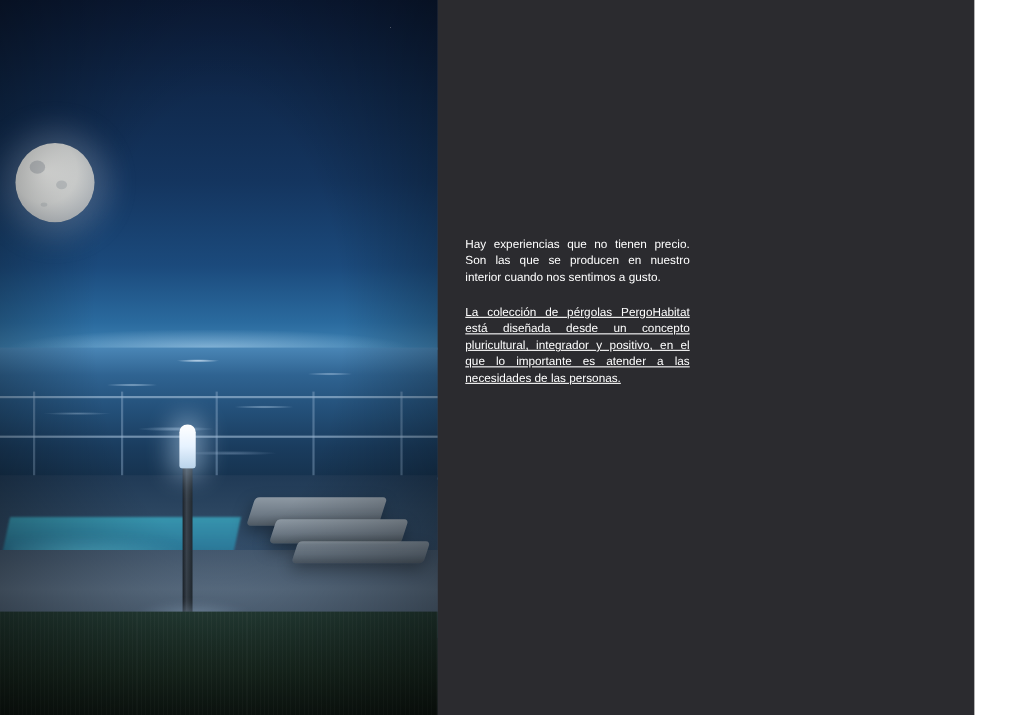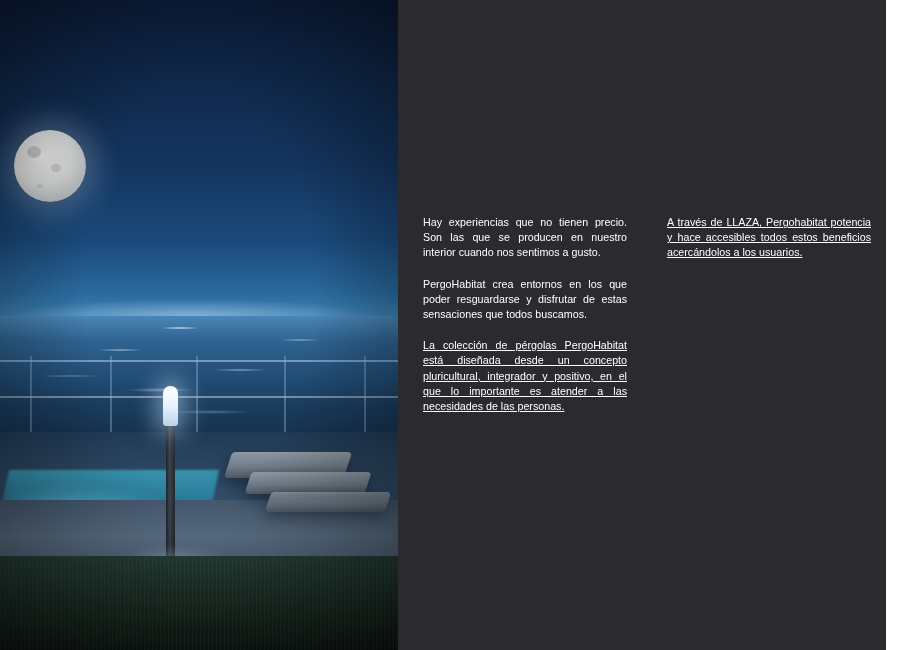--- a/index.html
+++ b/index.html
@@ -297,7 +297,6 @@
         <p>La colección de pérgolas PergoHabitat está diseñada desde un concepto pluricultural, integrador y positivo, en el que lo importante es atender a las necesidades de las personas.</p>
       </div>
       <div class="col">
-        <p>A través de LLAZA, Pergohabitat potencia y hace accesibles todos estos beneficios acercándolos a los usuarios.</p>
       </div>
     </div>
 

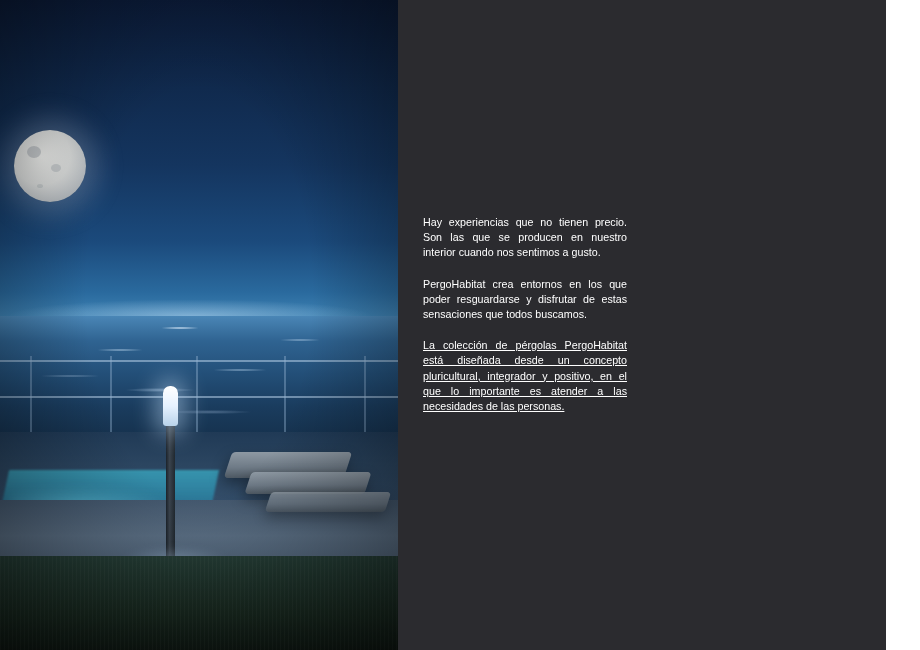--- a/index.html
+++ b/index.html
@@ -293,7 +293,6 @@
     <div class="columns">
       <div class="col">
         <p>Hay experiencias que no tienen precio. Son las que se producen en nuestro interior cuando nos sentimos a gusto.</p>
-        <p>PergoHabitat crea entornos en los que poder resguardarse y disfrutar de estas sensaciones que todos buscamos.</p>
         <p>La colección de pérgolas PergoHabitat está diseñada desde un concepto pluricultural, integrador y positivo, en el que lo importante es atender a las necesidades de las personas.</p>
       </div>
       <div class="col">

